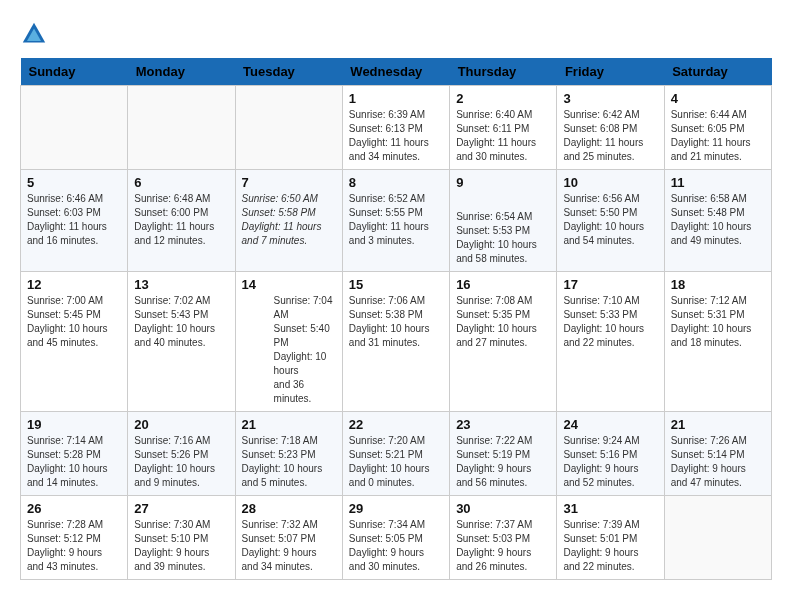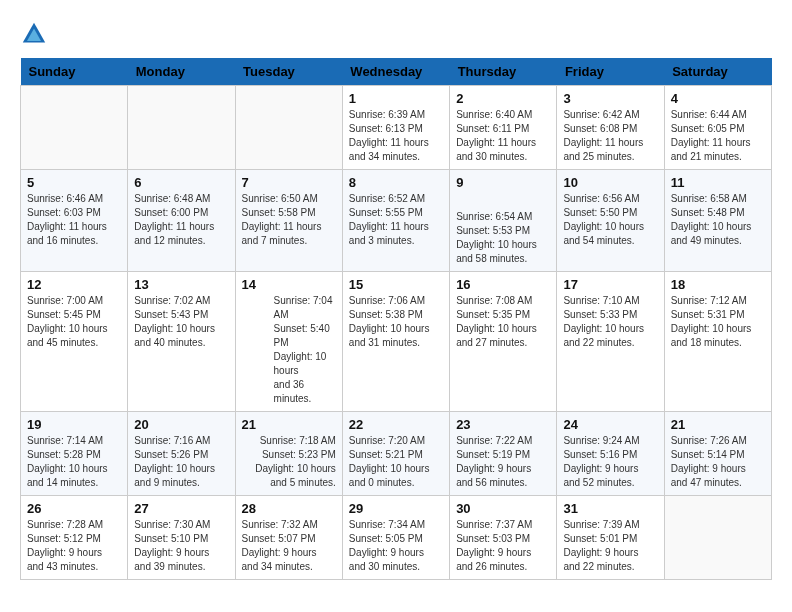--- a/index.html
+++ b/index.html
@@ -172,7 +172,7 @@
         </td>
         <td>
           <div class="day-number">7</div>
-          <div class="day-info" style="white-space: pre-line;">Sunrise: 6:50 AM
+          <div class="day-info" style="white-space: pre-line; font-style: italic;">Sunrise: 6:50 AM
 Sunset: 5:58 PM
 Daylight: 11 hours
 and 7 minutes.</div>

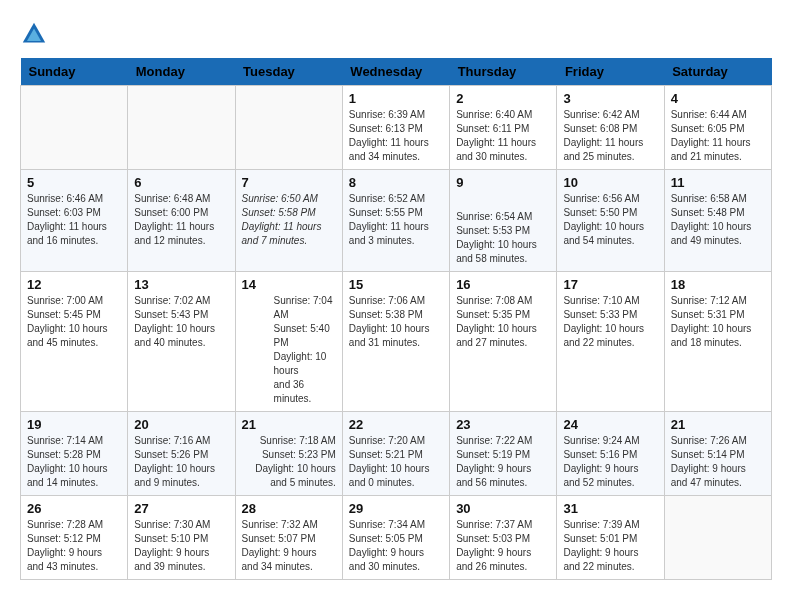--- a/index.html
+++ b/index.html
@@ -274,7 +274,7 @@
         </td>
         <td>
           <div class="day-number">21</div>
-          <div class="day-info" style="white-space: pre-line; text-align: right;">Sunrise: 7:18 AM
+          <div class="day-info" style="white-space: pre-line;">Sunrise: 7:18 AM
 Sunset: 5:23 PM
 Daylight: 10 hours
 and 5 minutes.</div>

